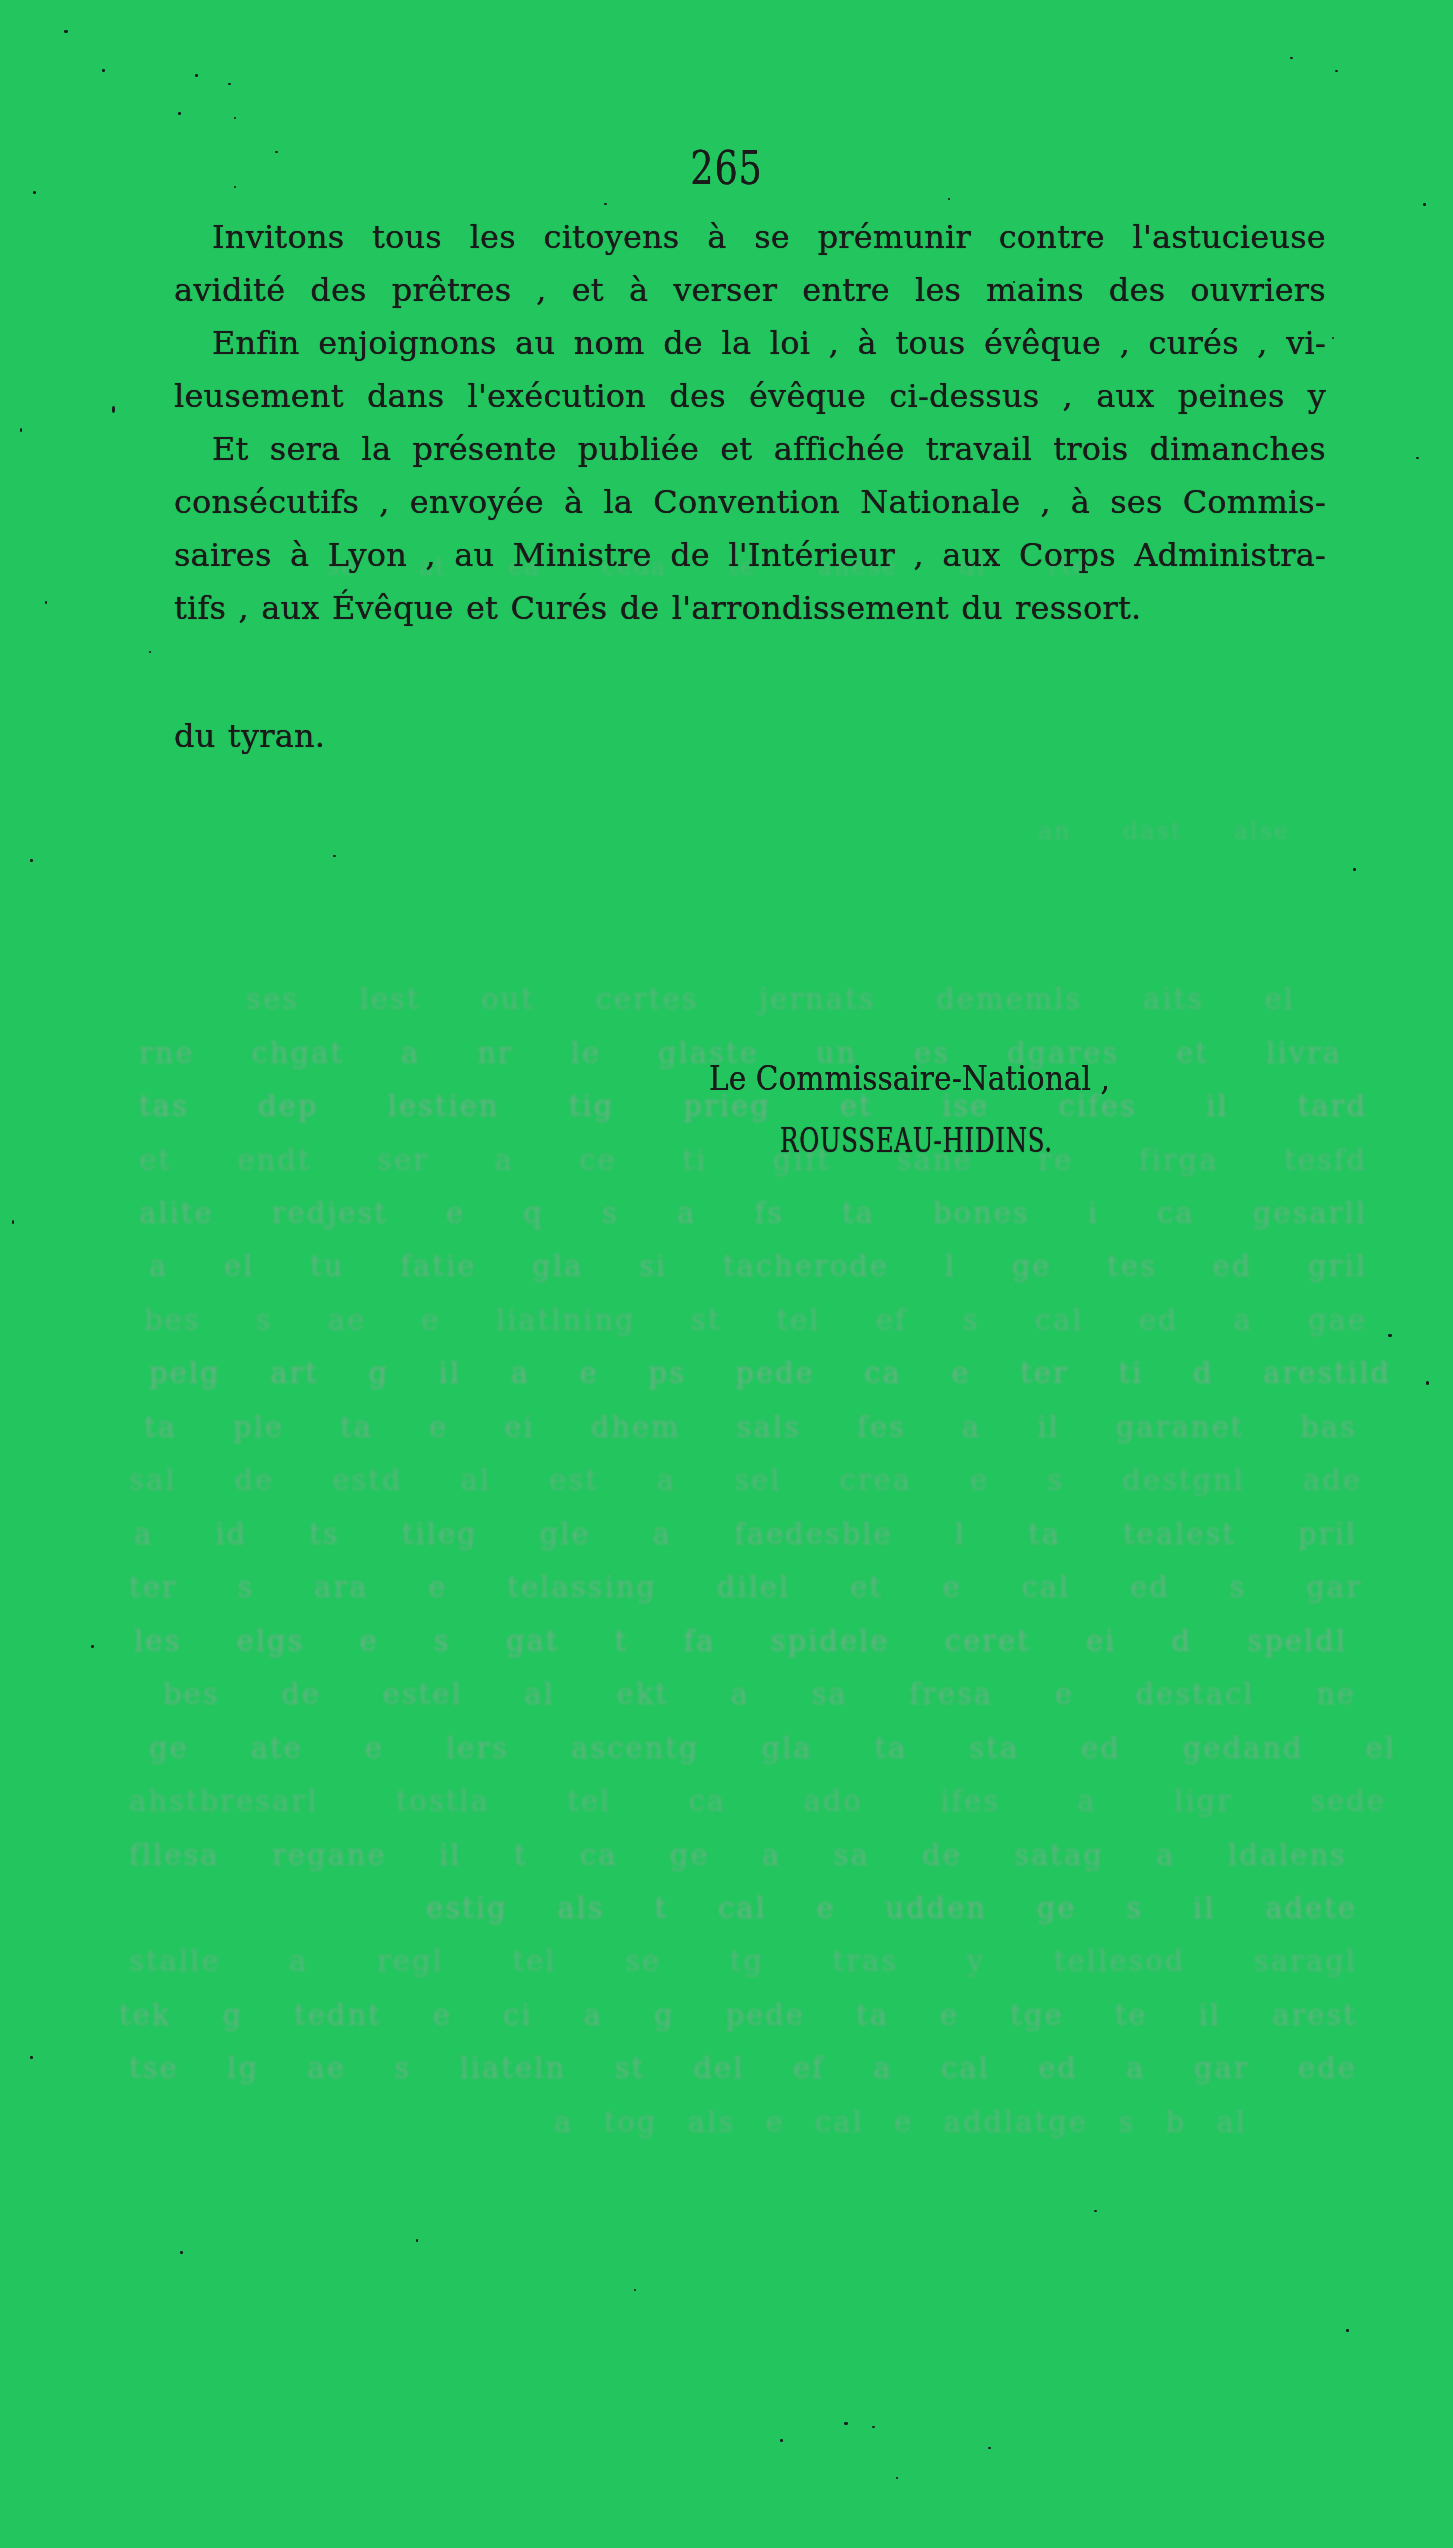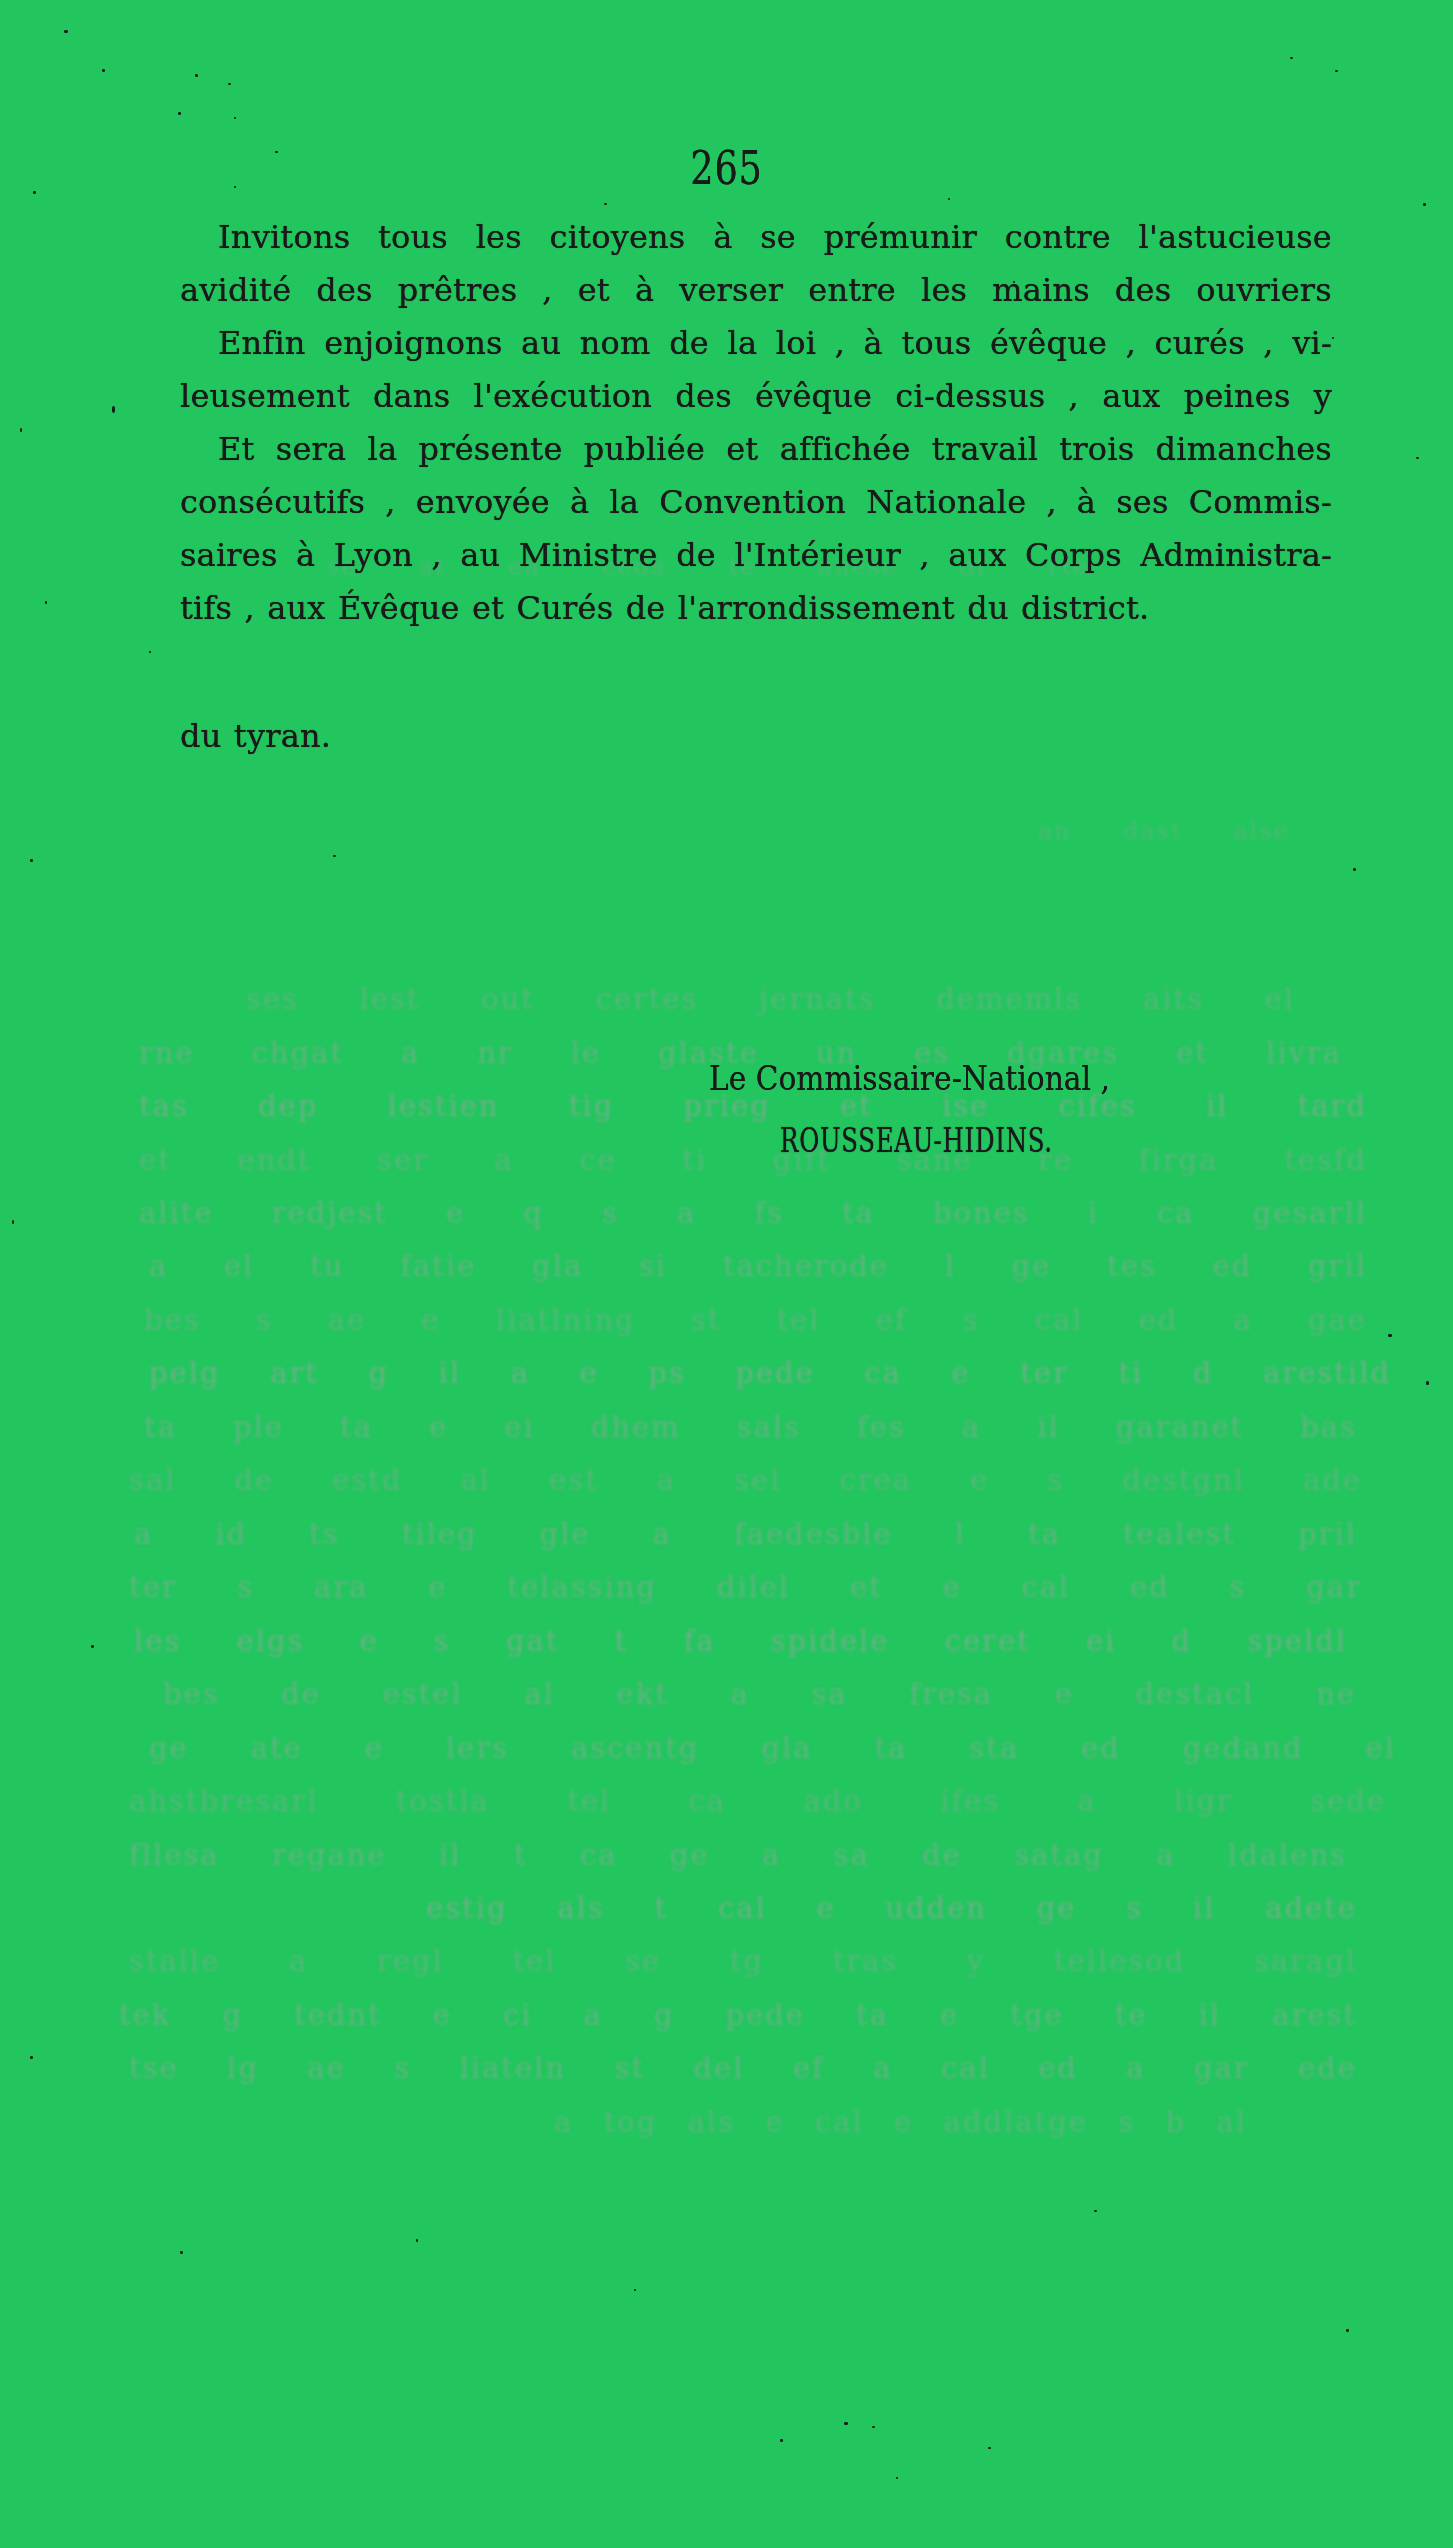--- a/index.html
+++ b/index.html
@@ -12,7 +12,7 @@
     font-size:46px;letter-spacing:1px;transform:scaleX(.8);
     text-shadow:0 0 0.7px currentColor;
   }
-  .text-block{position:absolute;left:180px;top:211px;width:1152px;}
+  .text-block{position:absolute;left:174px;top:211px;width:1152px;}
   .para{margin:0;}
   .line{
     font-size:32px;line-height:53px;height:53px;overflow:hidden;

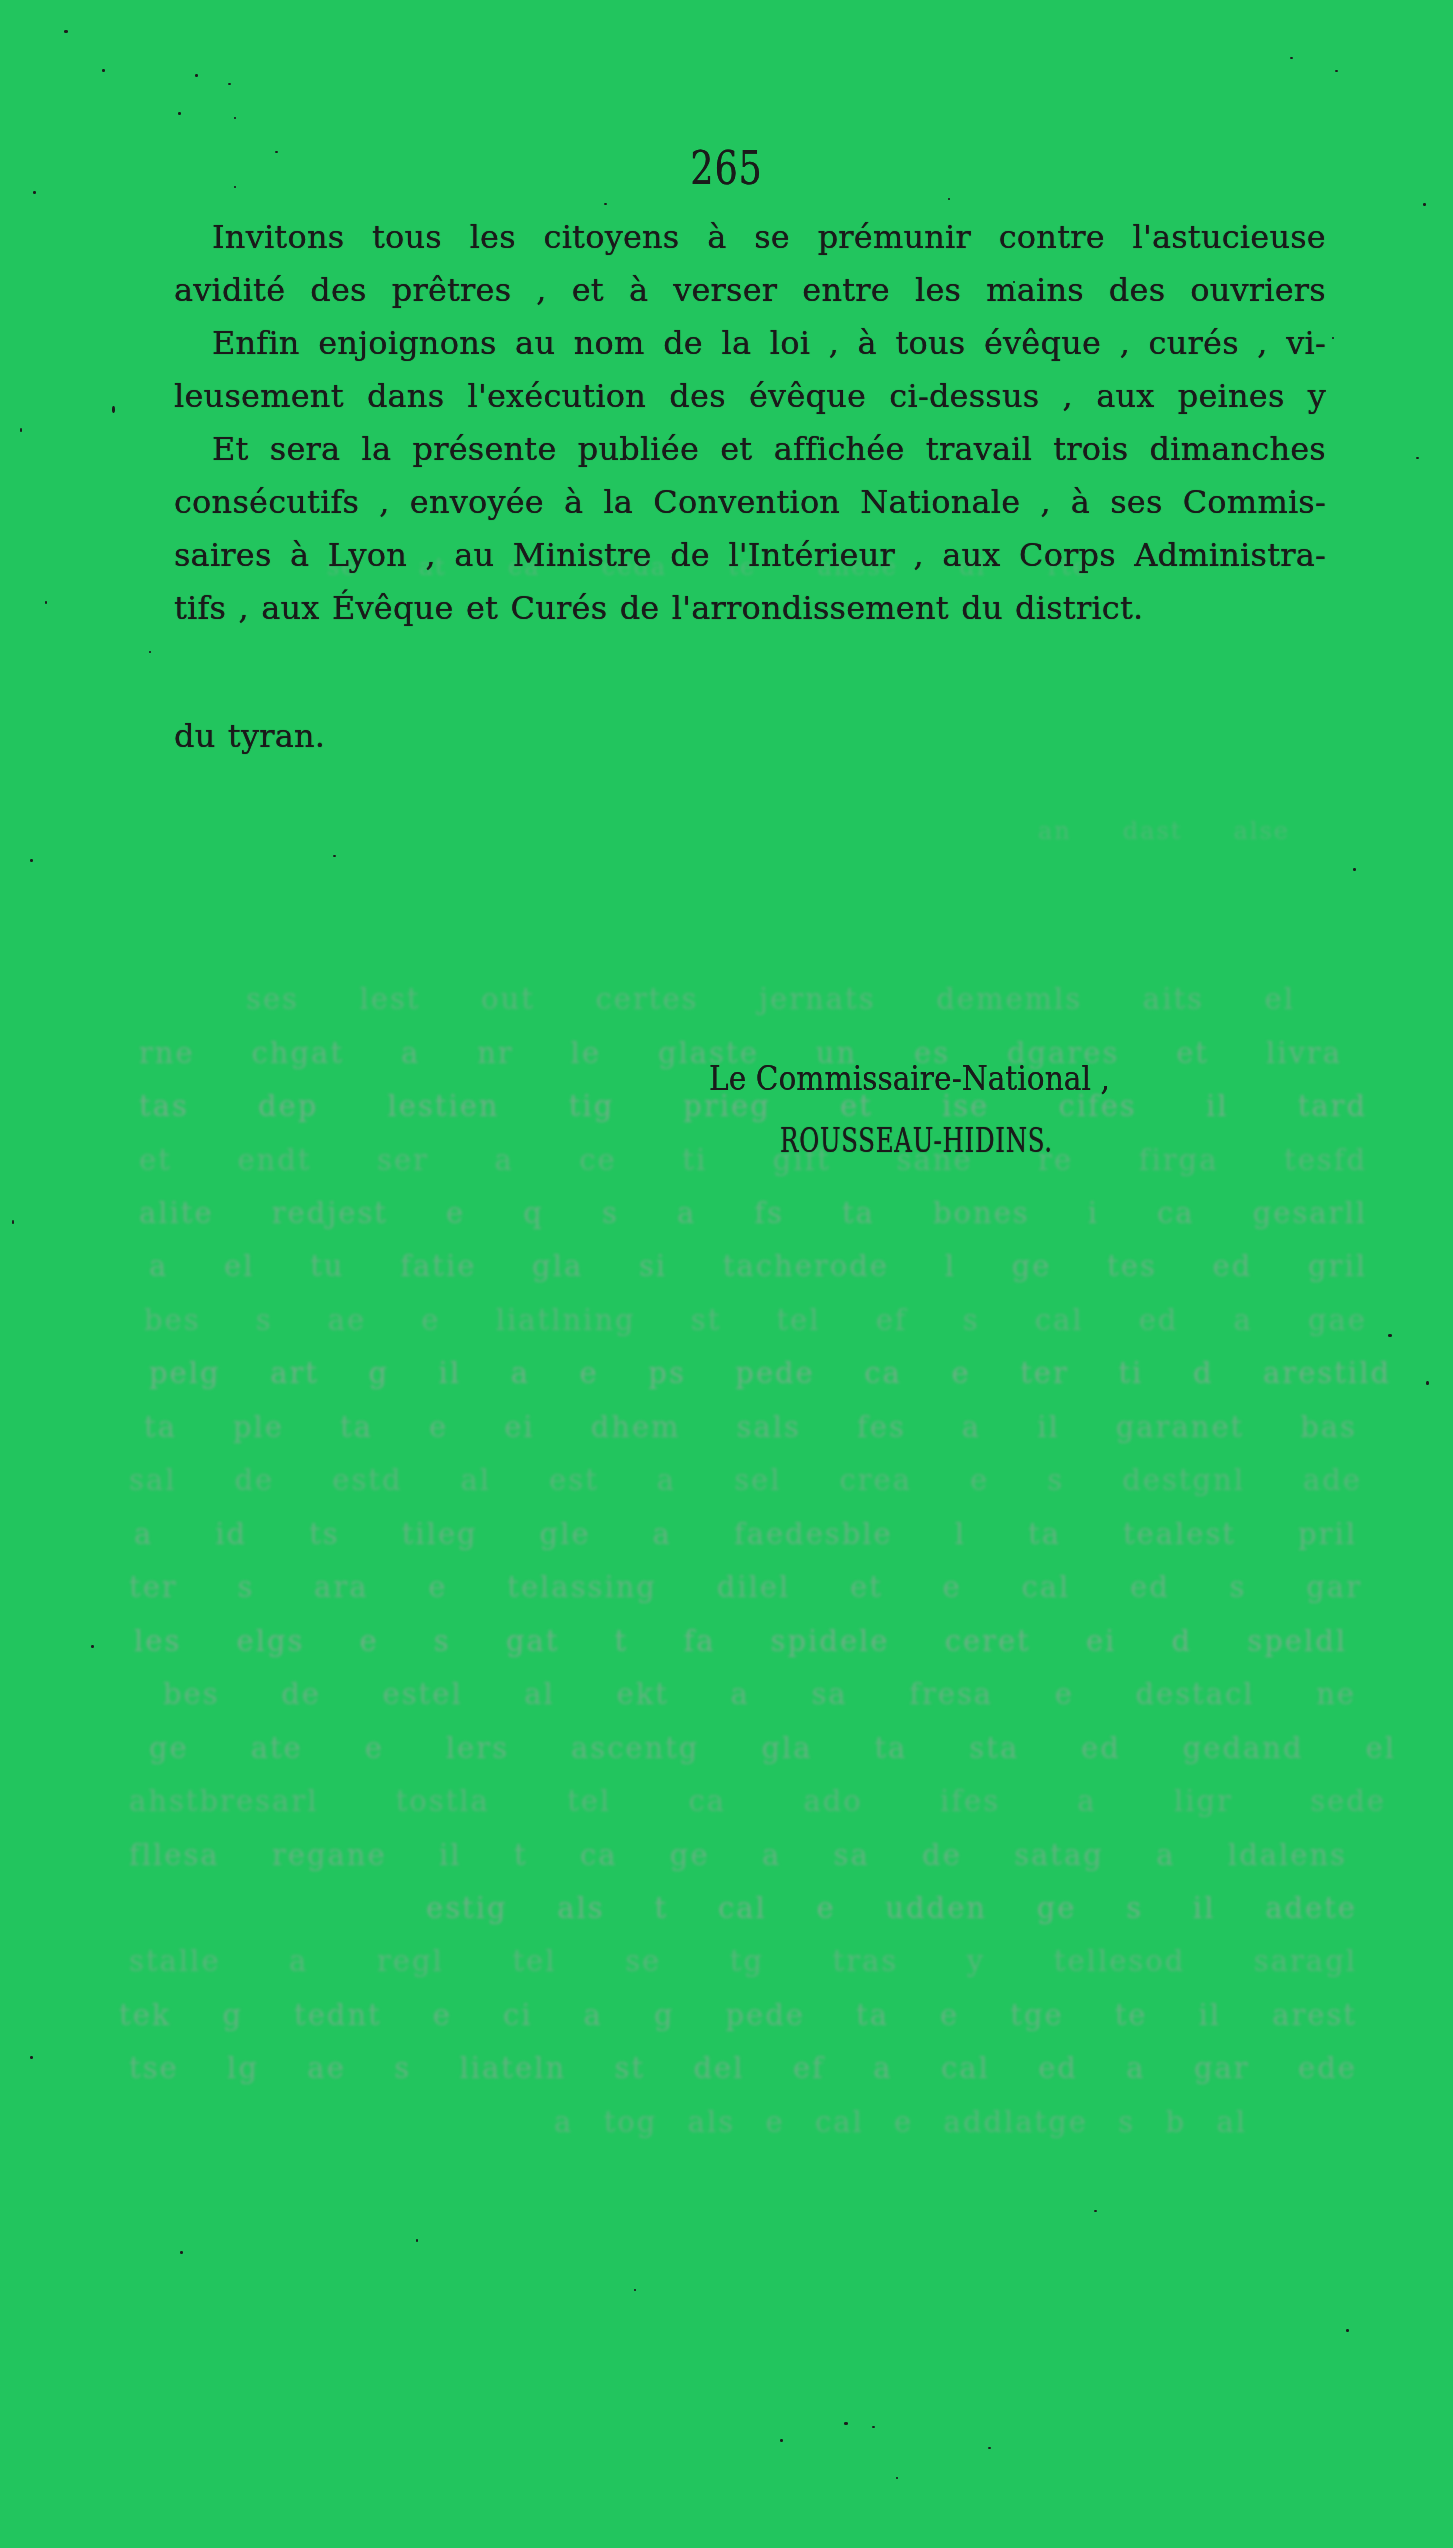--- a/index.html
+++ b/index.html
@@ -88,7 +88,7 @@
         <div class="line justify indent">Et sera la présente publiée et affichée travail trois dimanches</div>
         <div class="line justify">consécutifs ,  envoyée à la Convention Nationale , à ses Commis-</div>
         <div class="line justify">saires à Lyon , au Ministre de l'Intérieur , aux Corps Administra-</div>
-        <div class="line">tifs , aux Évêque et Curés de l'arrondissement du district.</div>
+        <div class="line">tifs , aux Évêque et Curés de l'arrondissement du ressort.</div>
       </div>
       <div class="para" style="margin-top: 75px;">
         <div class="line">du tyran.</div>

